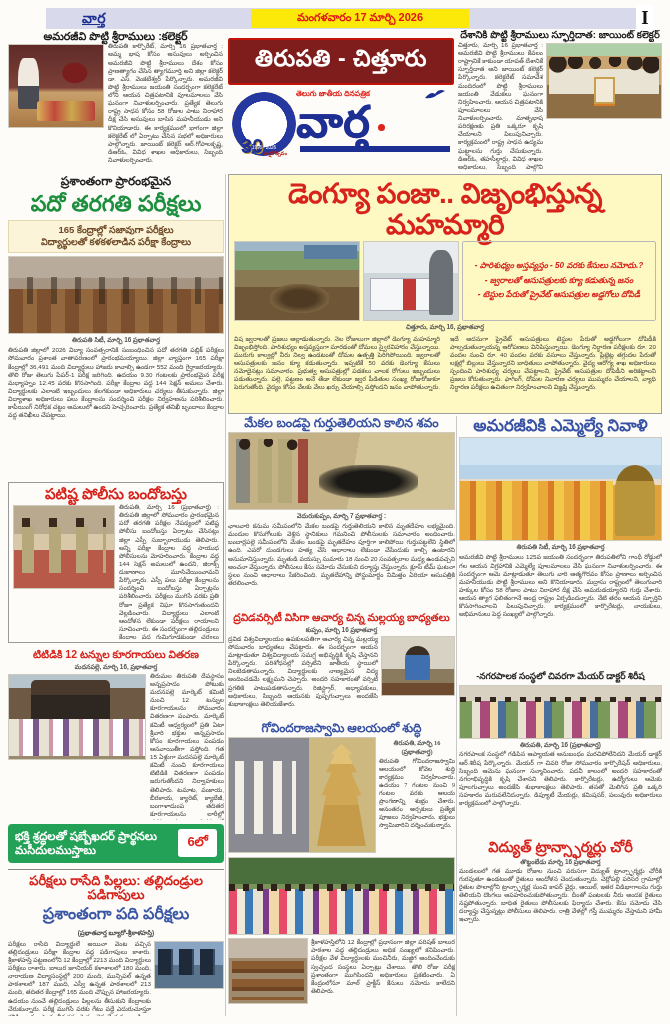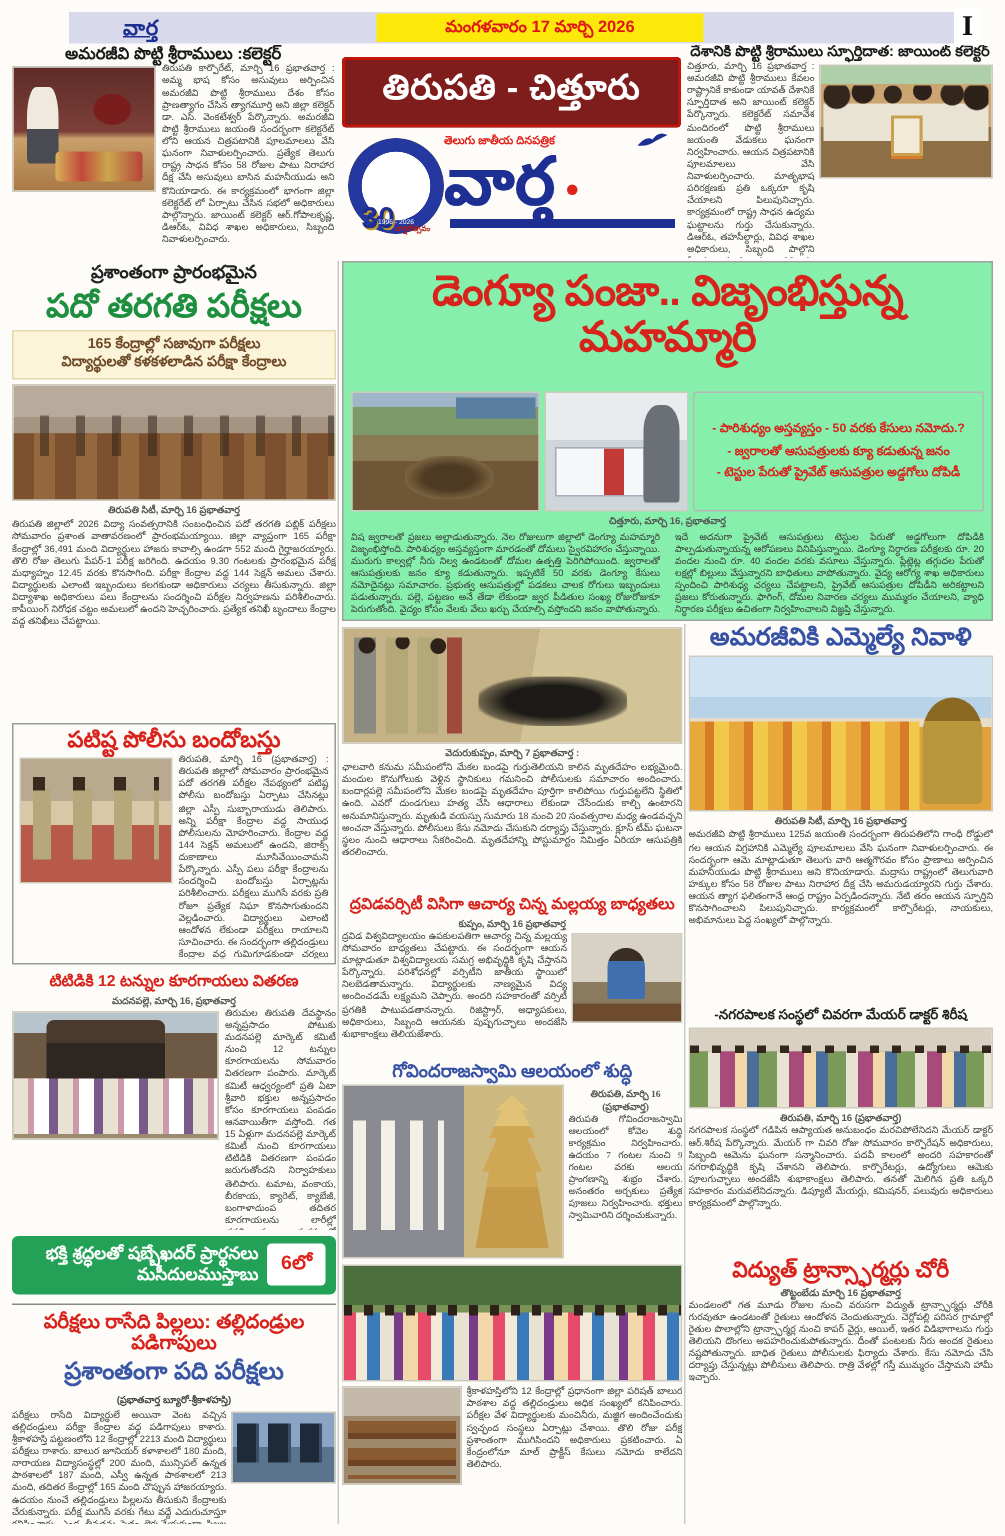--- a/index.html
+++ b/index.html
@@ -149,7 +149,7 @@
 
   
   .dengue { position:absolute; left:228px; top:174px; width:434px; height:240px; border:1px solid #a0a0a0;
-      background:#86efac; padding:3px 5px; }
+      background:#fef9c3; padding:3px 5px; }
   .dengue .hl { font-size:28px; letter-spacing:-.5px; }
   .deng-row { display:flex; gap:3px; margin-top:20px; }
   .deng-row .ph-drain { width:126px; height:80px; }

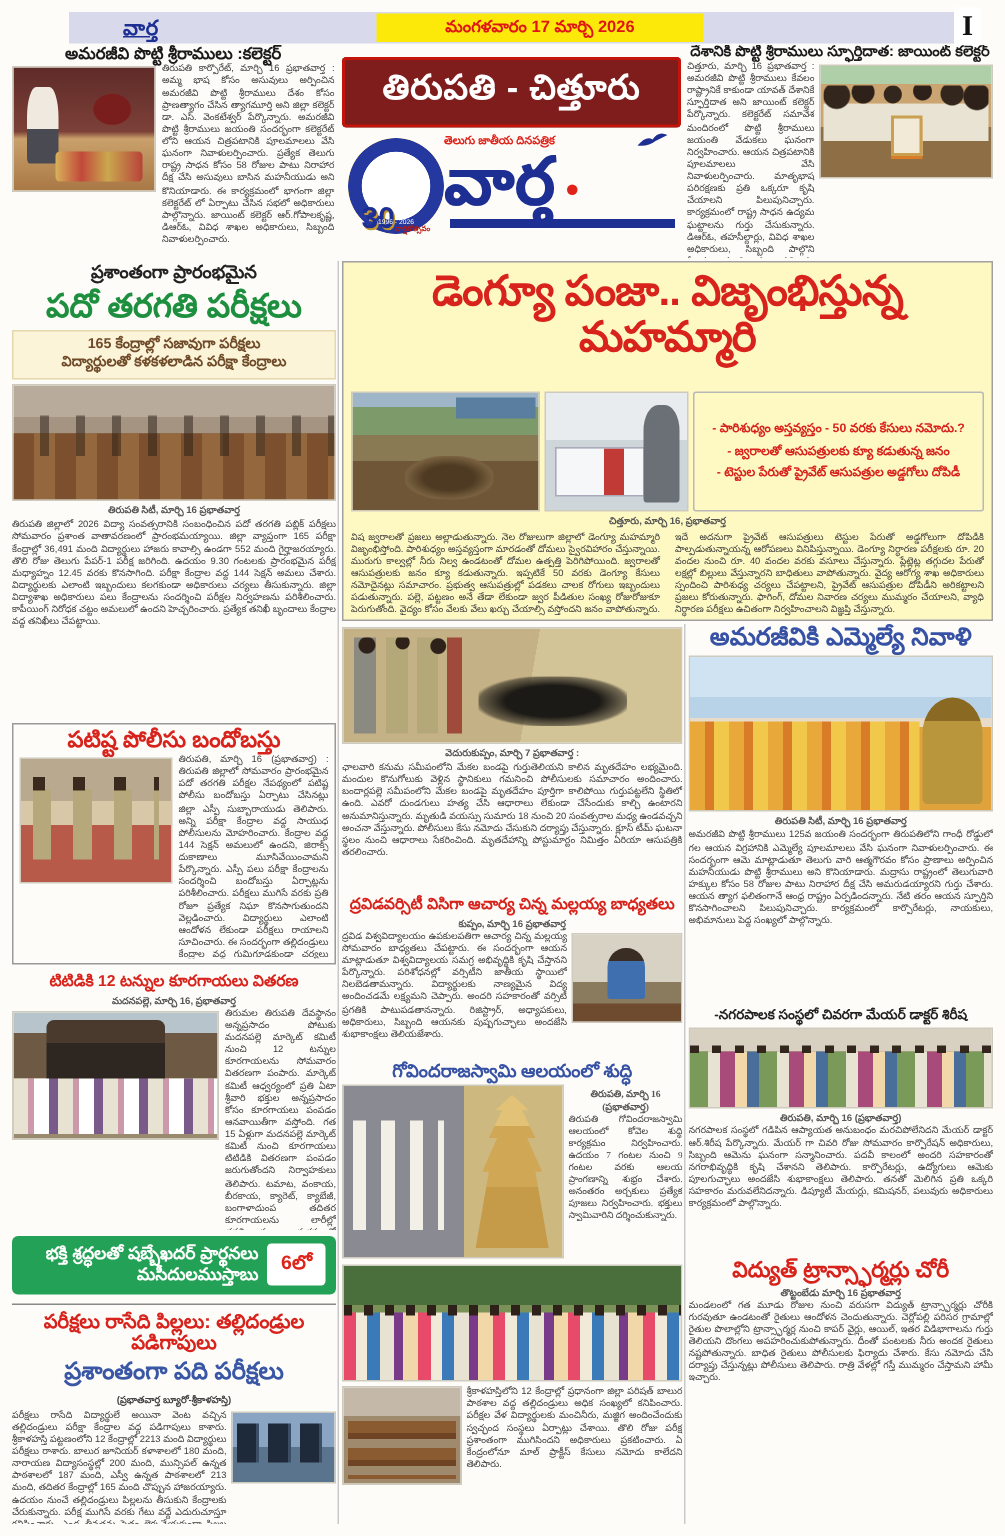--- a/index.html
+++ b/index.html
@@ -151,7 +151,7 @@
   .dengue { position:absolute; left:228px; top:174px; width:434px; height:240px; border:1px solid #a0a0a0;
       background:#fef9c3; padding:3px 5px; }
   .dengue .hl { font-size:28px; letter-spacing:-.5px; }
-  .deng-row { display:flex; gap:3px; margin-top:20px; }
+  .deng-row { display:flex; gap:3px; margin-top:0;font-style:italic; }
   .deng-row .ph-drain { width:126px; height:80px; }
   .deng-row .ph-hospital { width:96px; height:80px; }
   .bullets { flex:1; border:1px solid #b8b8b8; border-radius:2px; display:flex; flex-direction:column;

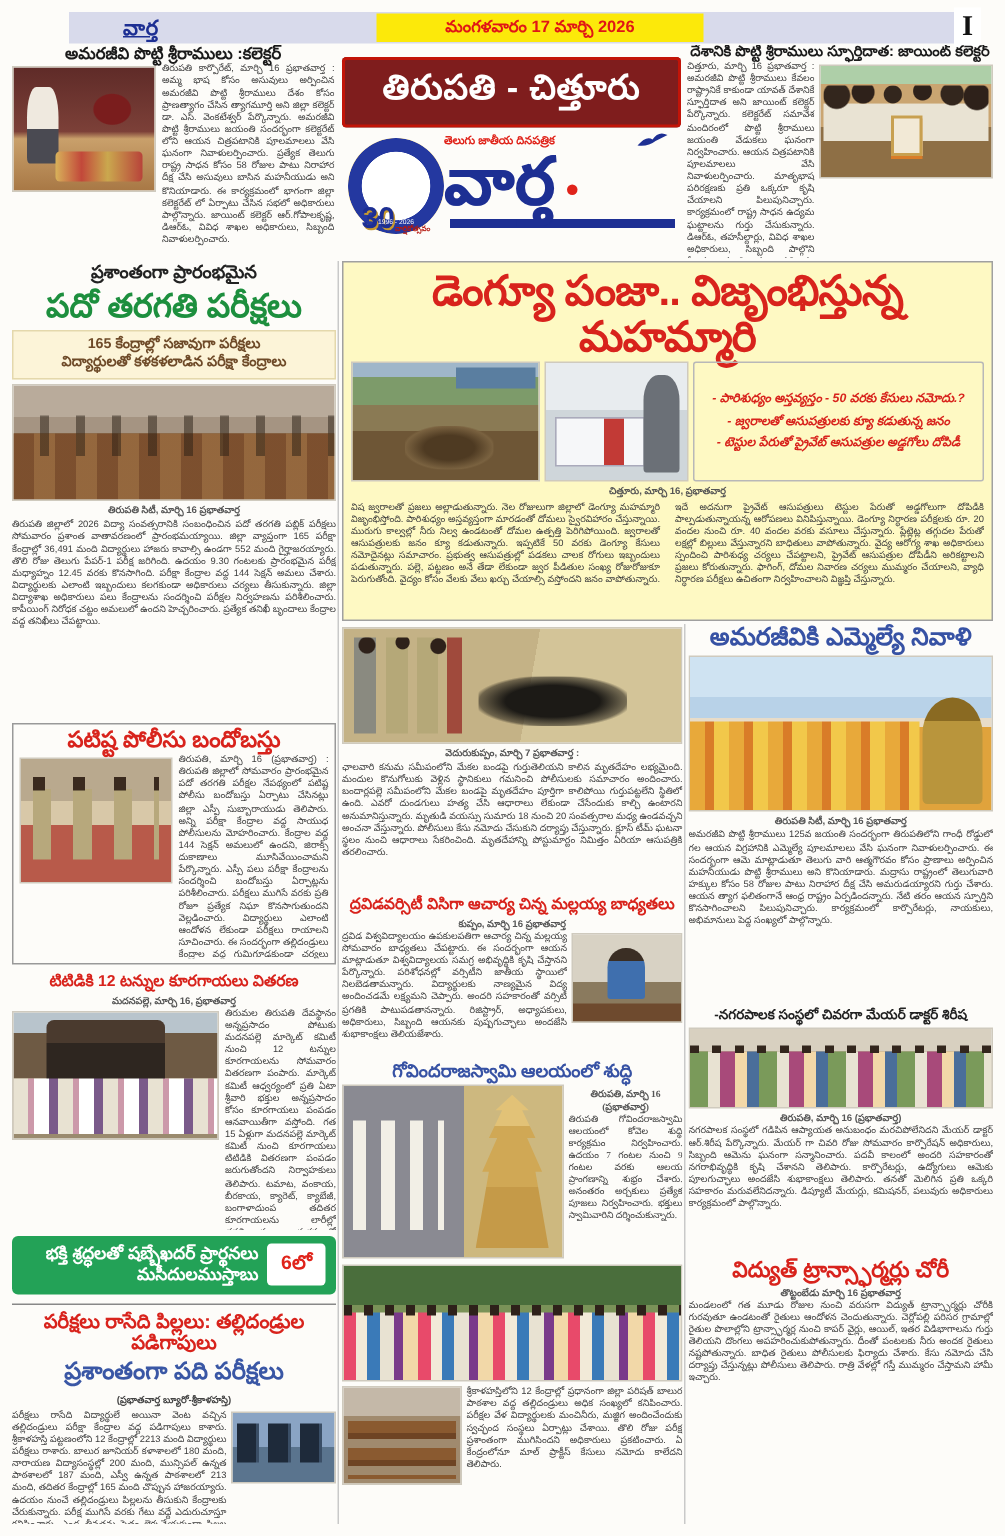--- a/index.html
+++ b/index.html
@@ -334,6 +334,7 @@
 
   <div class="centercol">
     <article>
+      <div class="hl blue hl-burnt">మేకల బండపై గుర్తుతెలియని కాలిన శవం</div>
       <div class="ph ph-burnt"></div>
       <div class="dateline">వెదురుకుప్పం, మార్చి 7 ప్రభాతవార్త :</div>
       <div class="body body-burnt">ఛాలవారి కనుమ సమీపంలోని మేకల బండపై గుర్తుతెలియని కాలిన మృతదేహం లభ్యమైంది. మందుల కొనుగోలుకు వెళ్లిన స్థానికులు గమనించి పోలీసులకు సమాచారం అందించారు. బందార్లపల్లె సమీపంలోని మేకల బండపై మృతదేహం పూర్తిగా కాలిపోయి గుర్తుపట్టలేని స్థితిలో ఉంది. ఎవరో దుండగులు హత్య చేసి ఆధారాలు లేకుండా చేసేందుకు కాల్చి ఉంటారని అనుమానిస్తున్నారు. మృతుడి వయస్సు సుమారు 18 నుంచి 20 సంవత్సరాల మధ్య ఉండవచ్చని అంచనా వేస్తున్నారు. పోలీసులు కేసు నమోదు చేసుకుని దర్యాప్తు చేస్తున్నారు. క్లూస్ టీమ్ ఘటనా స్థలం నుంచి ఆధారాలు సేకరించింది. మృతదేహాన్ని పోస్టుమార్టం నిమిత్తం ఏరియా ఆసుపత్రికి తరలించారు.</div>

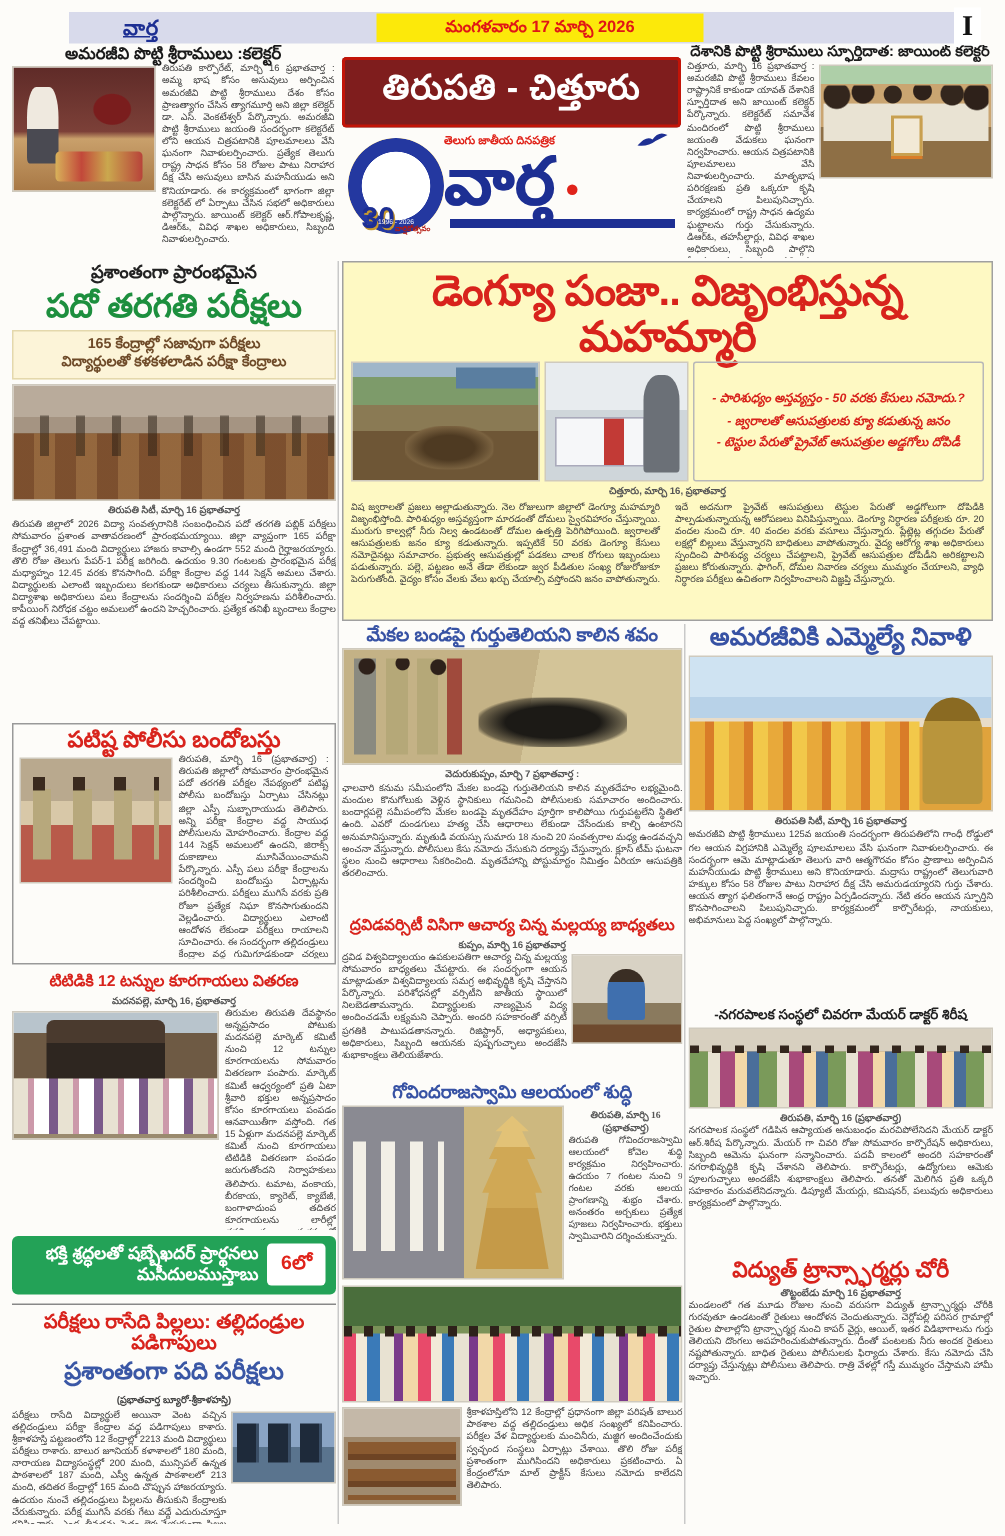--- a/index.html
+++ b/index.html
@@ -180,7 +180,7 @@
   .body-ttd { height:148px; }
 
   .promo { margin-top:4px; background:#23a257; border-radius:4px; padding:5px 7px; display:flex; align-items:center; gap:6px; }
-  .promo-text { flex:1; color:#fff; font-weight:bold; font-size:11.5px; line-height:1.25;text-align:right; }
+  .promo-text { flex:1; color:#fff; font-weight:bold; font-size:11.5px; line-height:1.25; }
   .promo-ref { background:#fff; border-radius:3px; color:#e0231a; font-weight:bold; font-size:13px; padding:5px 9px; flex:none; }
 
   .divider { border-top:1px solid #888; margin:6px 0 4px; }

